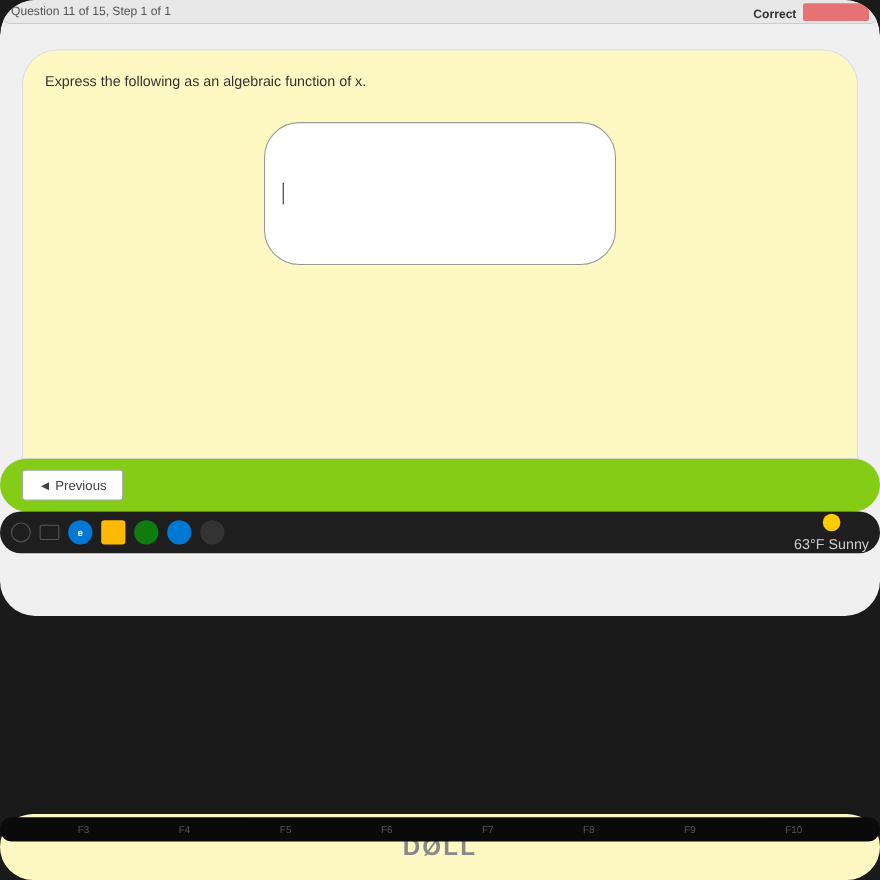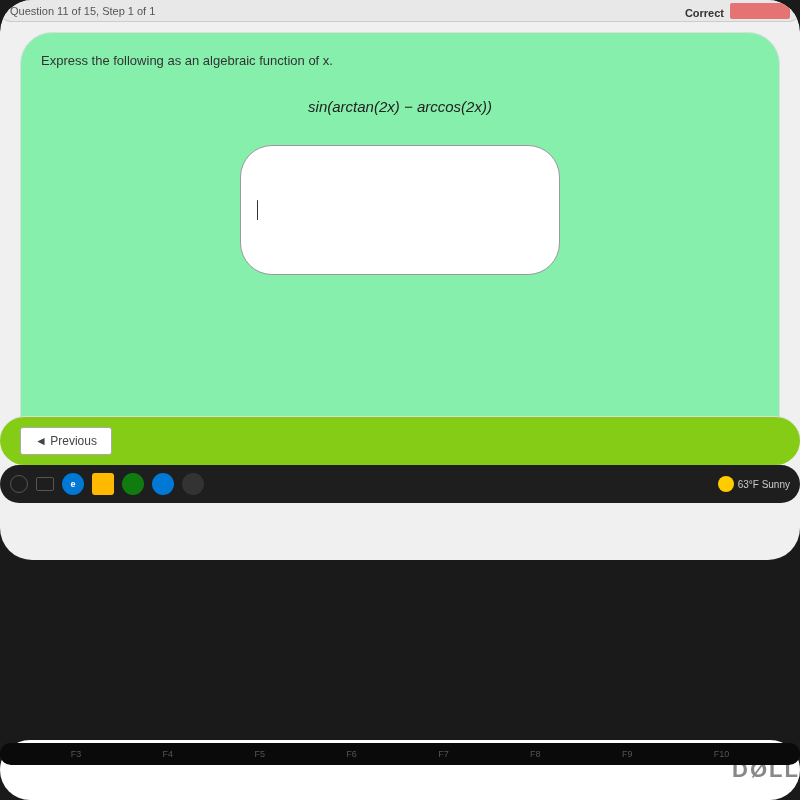--- a/index.html
+++ b/index.html
@@ -61,8 +61,8 @@
 
     
     .main-content {
-      background: #86efac;
-      margin: 10px 20px;
+      background: #fef9c3;
+      margin: 23px 20px;
       padding: 20px;
       border: 1px solid #ddd;
       min-height: 420px;

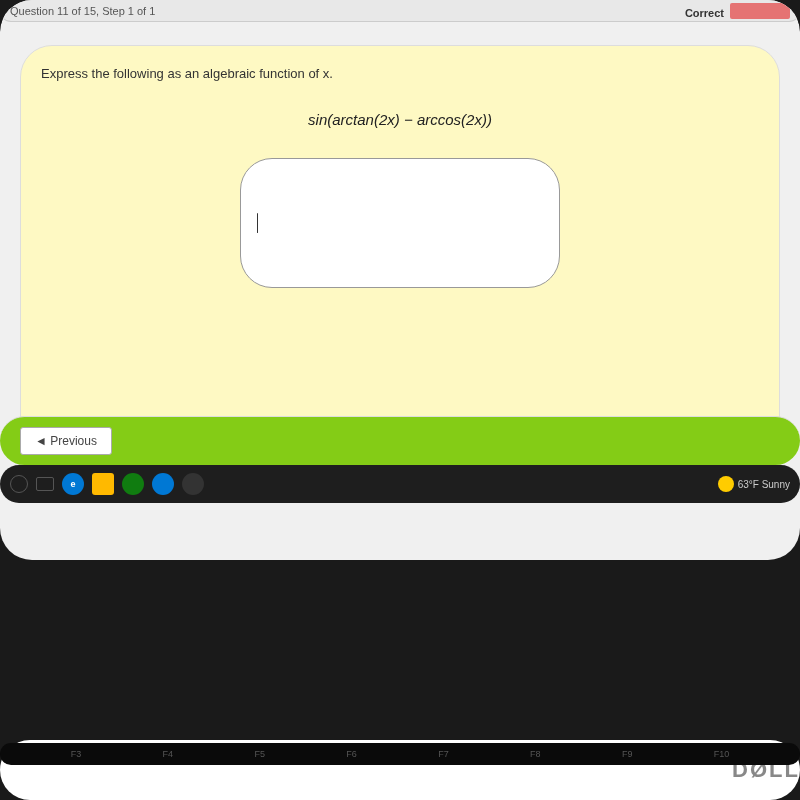--- a/index.html
+++ b/index.html
@@ -306,7 +306,6 @@
 
     <div class="problem-statement">Express the following as an algebraic function of x.</div>
 
-    <div class="math-expression">sin(arctan(2x) − arccos(2x))</div>
 
 
     <div class="answer-input-area">

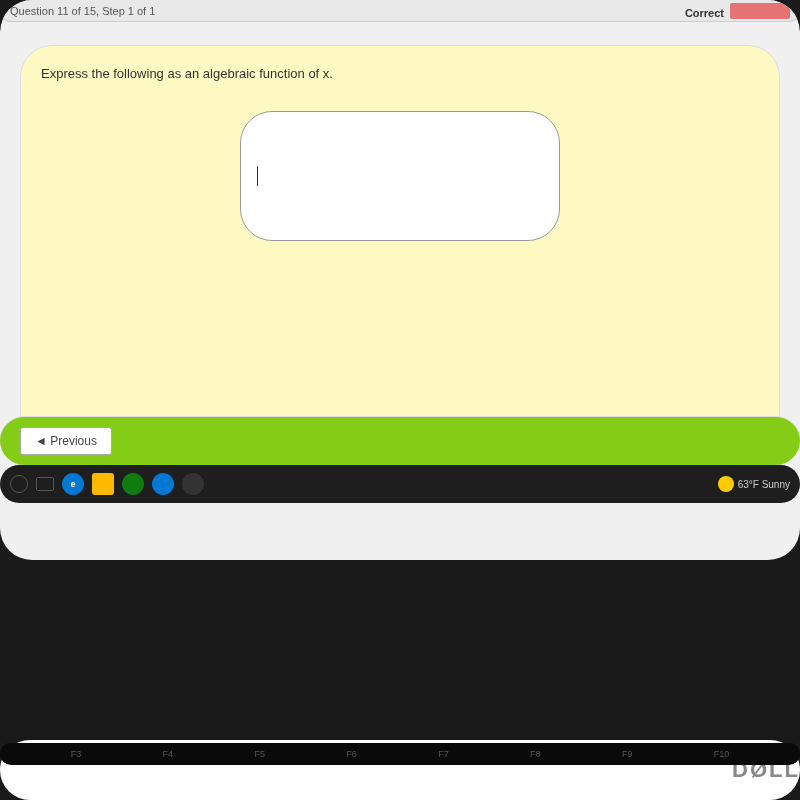--- a/index.html
+++ b/index.html
@@ -236,11 +236,12 @@
     }
 
     .weather-info {
-      font-size: 10px;
+      font-size: 13px;
       color: #ccc;
       display: flex;
       align-items: center;
       gap: 4px;
+      flex-direction: column;
     }
 
     .weather-icon {

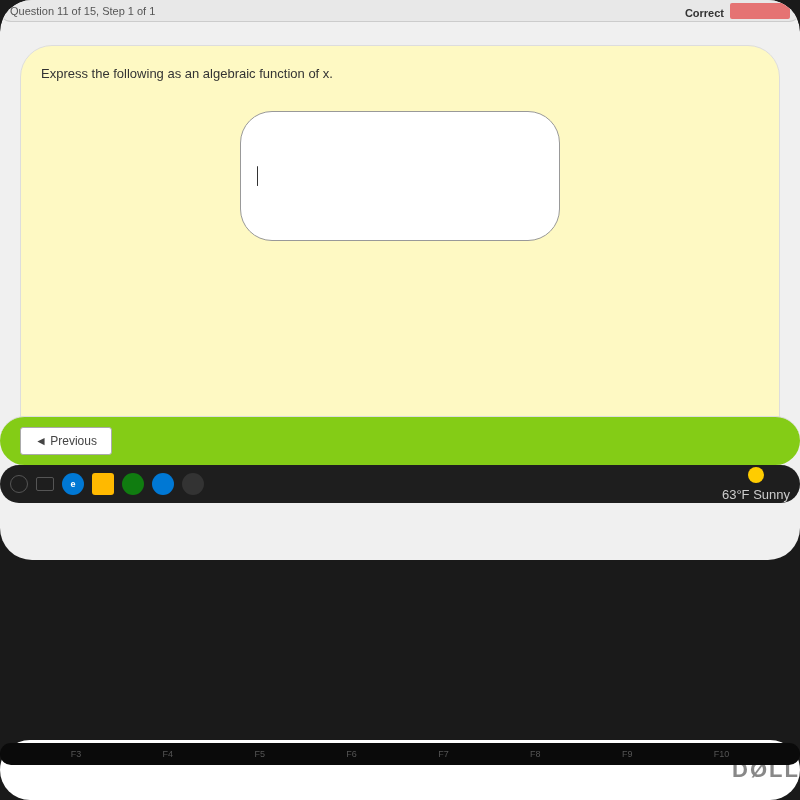--- a/index.html
+++ b/index.html
@@ -255,10 +255,10 @@
     .dell-area {
       width: 800px;
       height: 60px;
-      background: #ffffff;
-      display: flex;
-      align-items: center;
-      justify-content: flex-end;
+      background: #fef9c3;
+      display: flex;
+      align-items: center;
+      justify-content: center;
       position: absolute;
       bottom: 0;
       left: 0;

